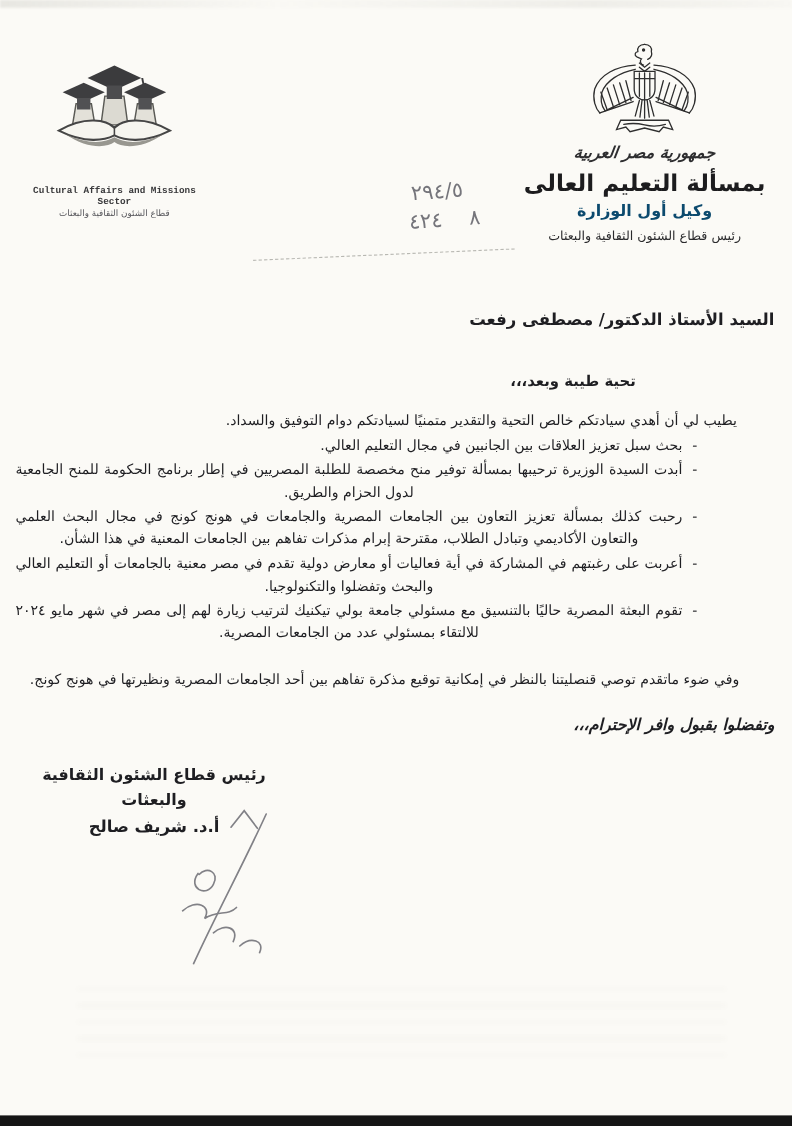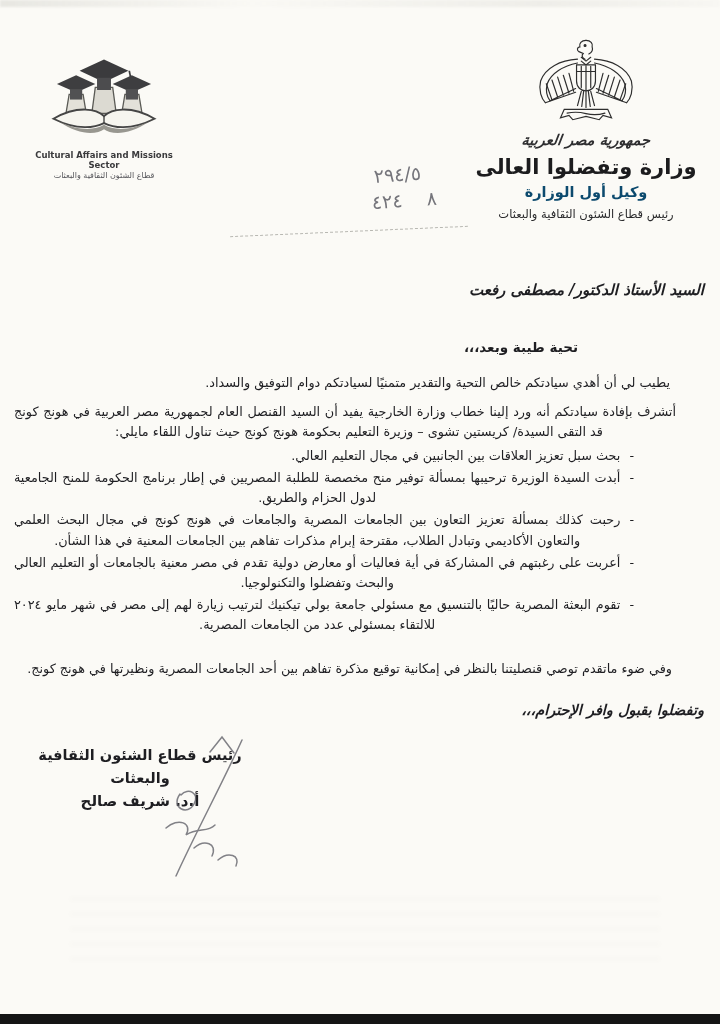--- a/index.html
+++ b/index.html
@@ -39,7 +39,7 @@
   
   .logo-block { position:absolute; top:52px; left:26px; width:156px; text-align:center; }
   .logo-svg { display:block; margin:0 auto; width:122px; height:96px; }
-  .logo-cap-en { font-size:8.5px; font-weight:bold; color:#3a3a3c; margin-top:2px; }
+  .logo-cap-en { font-size:8.5px; font-weight:bold; color:#3a3a3c; margin-top:20px;font-family:Liberation Mono, monospace; }
   .logo-cap-ar { font-size:8px; color:#55555a; margin-top:1px; direction:rtl; filter:blur(.3px); }
 
   

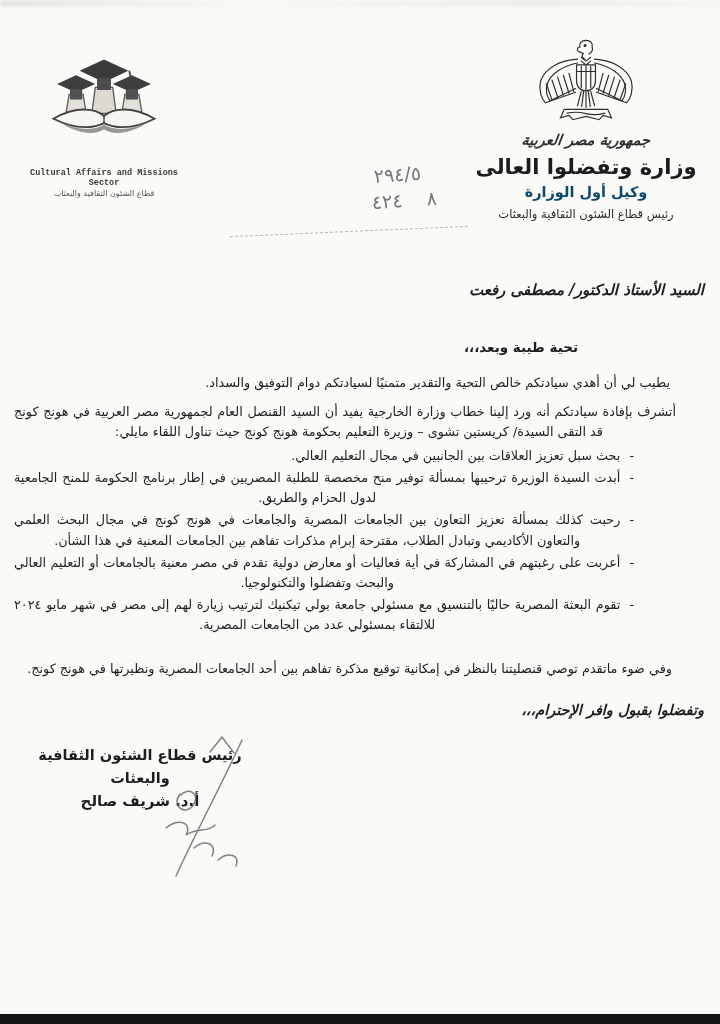--- a/index.html
+++ b/index.html
@@ -140,7 +140,7 @@
       </g>
     </svg>
     <div class="republic" lang="ar">جمهورية مصر العربية</div>
-    <div class="ministry" lang="ar">وزارة وتفضلوا العالى</div>
+    <div class="ministry" lang="ar">بمسألة التعليم العالى</div>
     <div class="undersecretary" lang="ar">وكيل أول الوزارة</div>
     <div class="sector-head" lang="ar">رئيس قطاع الشئون الثقافية والبعثات</div>
   </div>

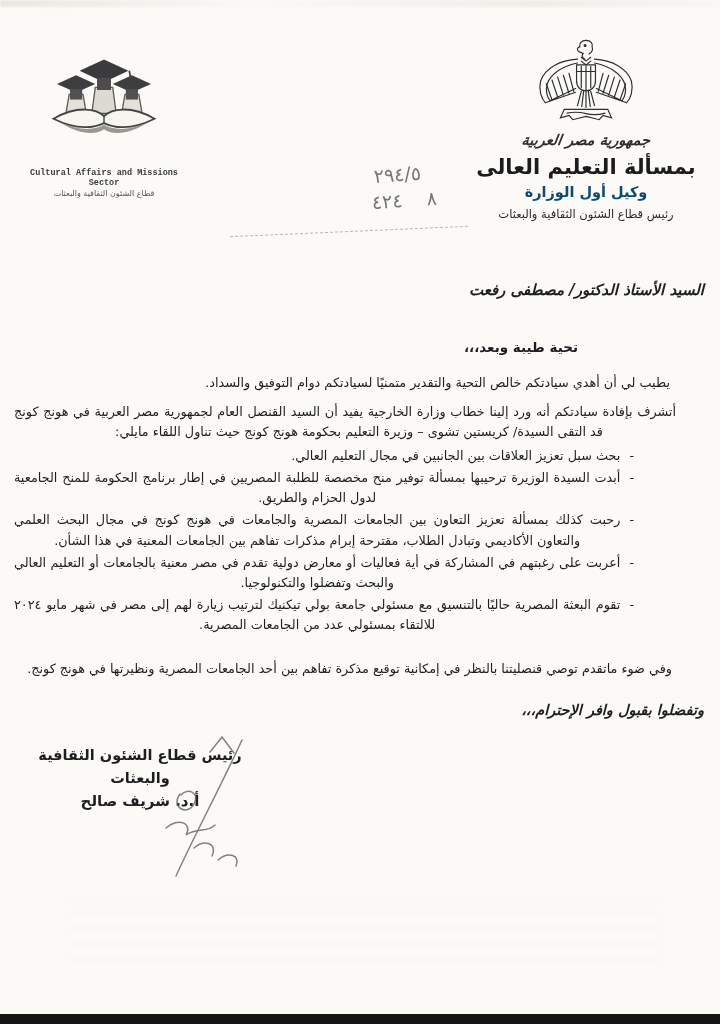--- a/index.html
+++ b/index.html
@@ -61,7 +61,7 @@
     direction:rtl; text-align:right;
     font-size:12.8px; line-height:1.58; color:#1e1e22;
   }
-  .addressee-1 { font-size:15px; font-weight:bold; font-style:italic; }
+  .addressee-1 { font-size:15px; font-weight:bold; }
   .addressee-2 { font-size:15px; font-weight:bold; font-style:italic; margin-right:34px; margin-top:3px; }
   .greeting { font-size:13.5px; font-weight:bold; margin-top:34px; margin-right:126px; }
   .p1 { margin-top:15px; text-indent:34px; }

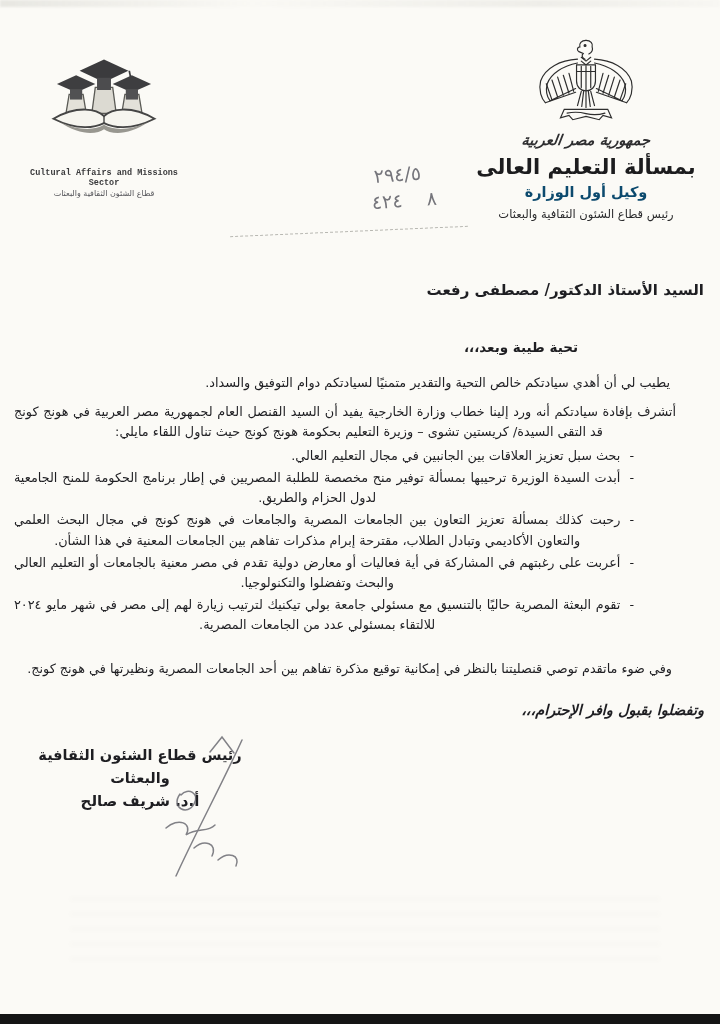--- a/index.html
+++ b/index.html
@@ -157,7 +157,6 @@
     <div class="greeting">تحية طيبة وبعد،،،</div>
 
     <p class="p1">يطيب لي أن أهدي سيادتكم خالص التحية والتقدير متمنيًا لسيادتكم دوام التوفيق والسداد.</p>
-    <p class="p2">أتشرف بإفادة سيادتكم أنه ورد إلينا خطاب وزارة الخارجية يفيد أن السيد القنصل العام لجمهورية مصر العربية في هونج كونج قد التقى السيدة/ كريستين تشوى – وزيرة التعليم بحكومة هونج كونج حيث تناول اللقاء مايلي:</p>
 
     <div class="bullets">
       <div class="bullet">

